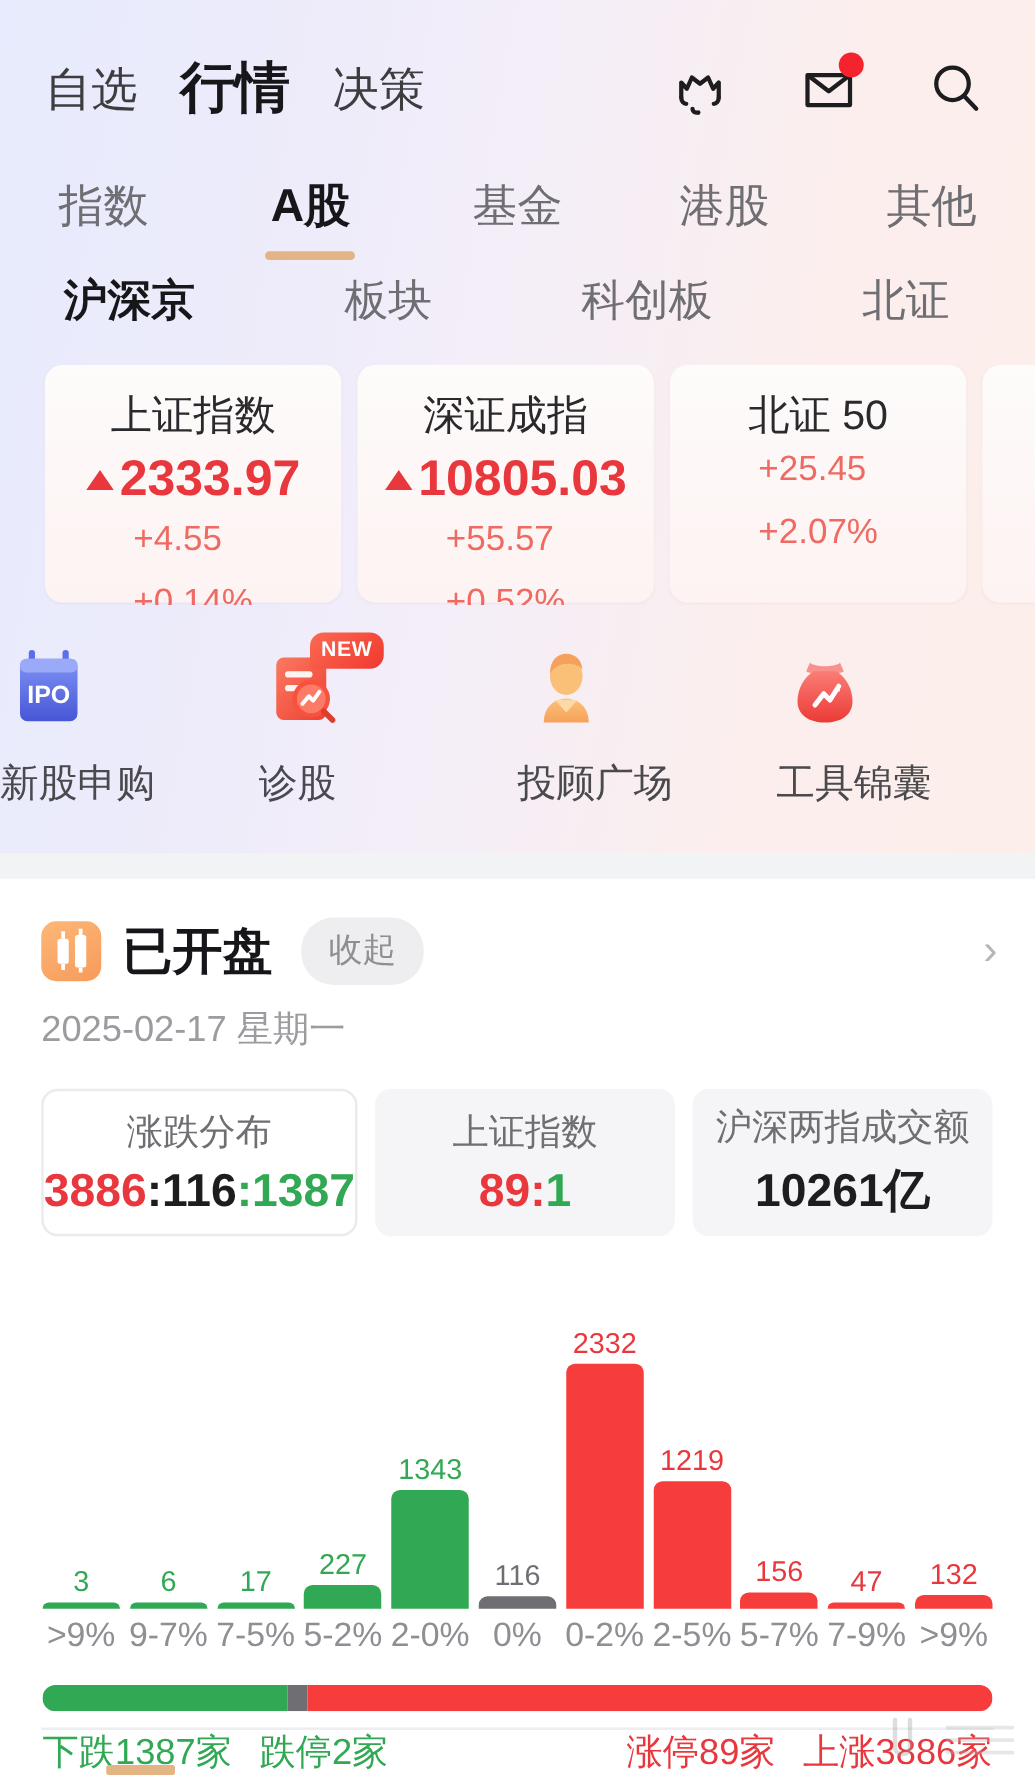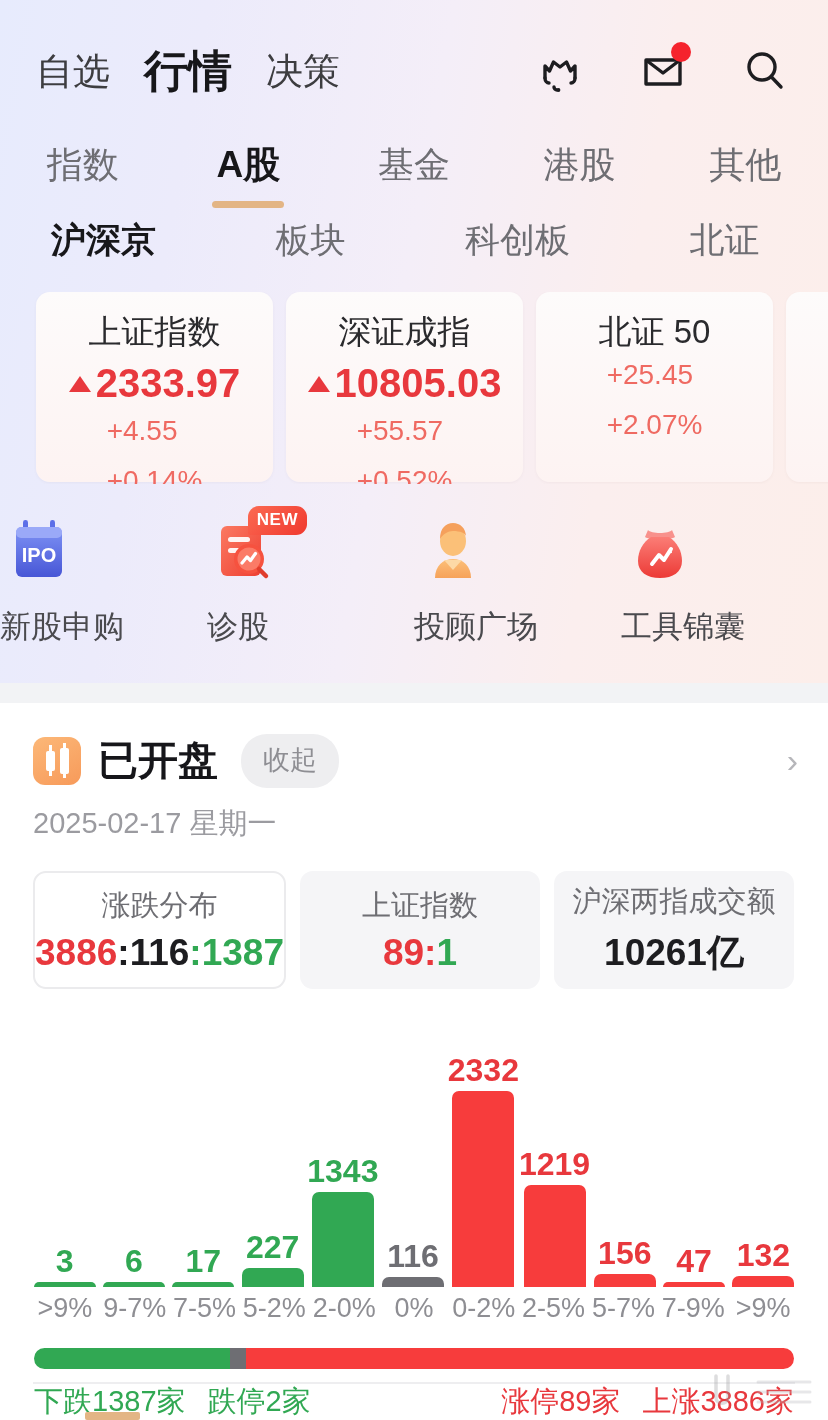--- a/index.html
+++ b/index.html
@@ -130,7 +130,7 @@
   }
   .col{ flex:1; height:100%; position:relative; display:flex; flex-direction:column;
         align-items:center; justify-content:flex-end; }
-  .bval{ font-size:32px; font-weight:bold; margin-bottom:5px; line-height:1; }
+  .bval{ font-size:23px; font-weight:normal; margin-bottom:5px; line-height:1; }
   .bval.g{ color:#31a853; } .bval.r{ color:#e8383d; } .bval.k{ color:#6e6e73; }
   .bar{ width:62px; border-radius:7px 7px 0 0; }
   .bar.g{ background:#31a853; } .bar.r{ background:#f73c3c; } .bar.k{ background:#6e6e73; }

